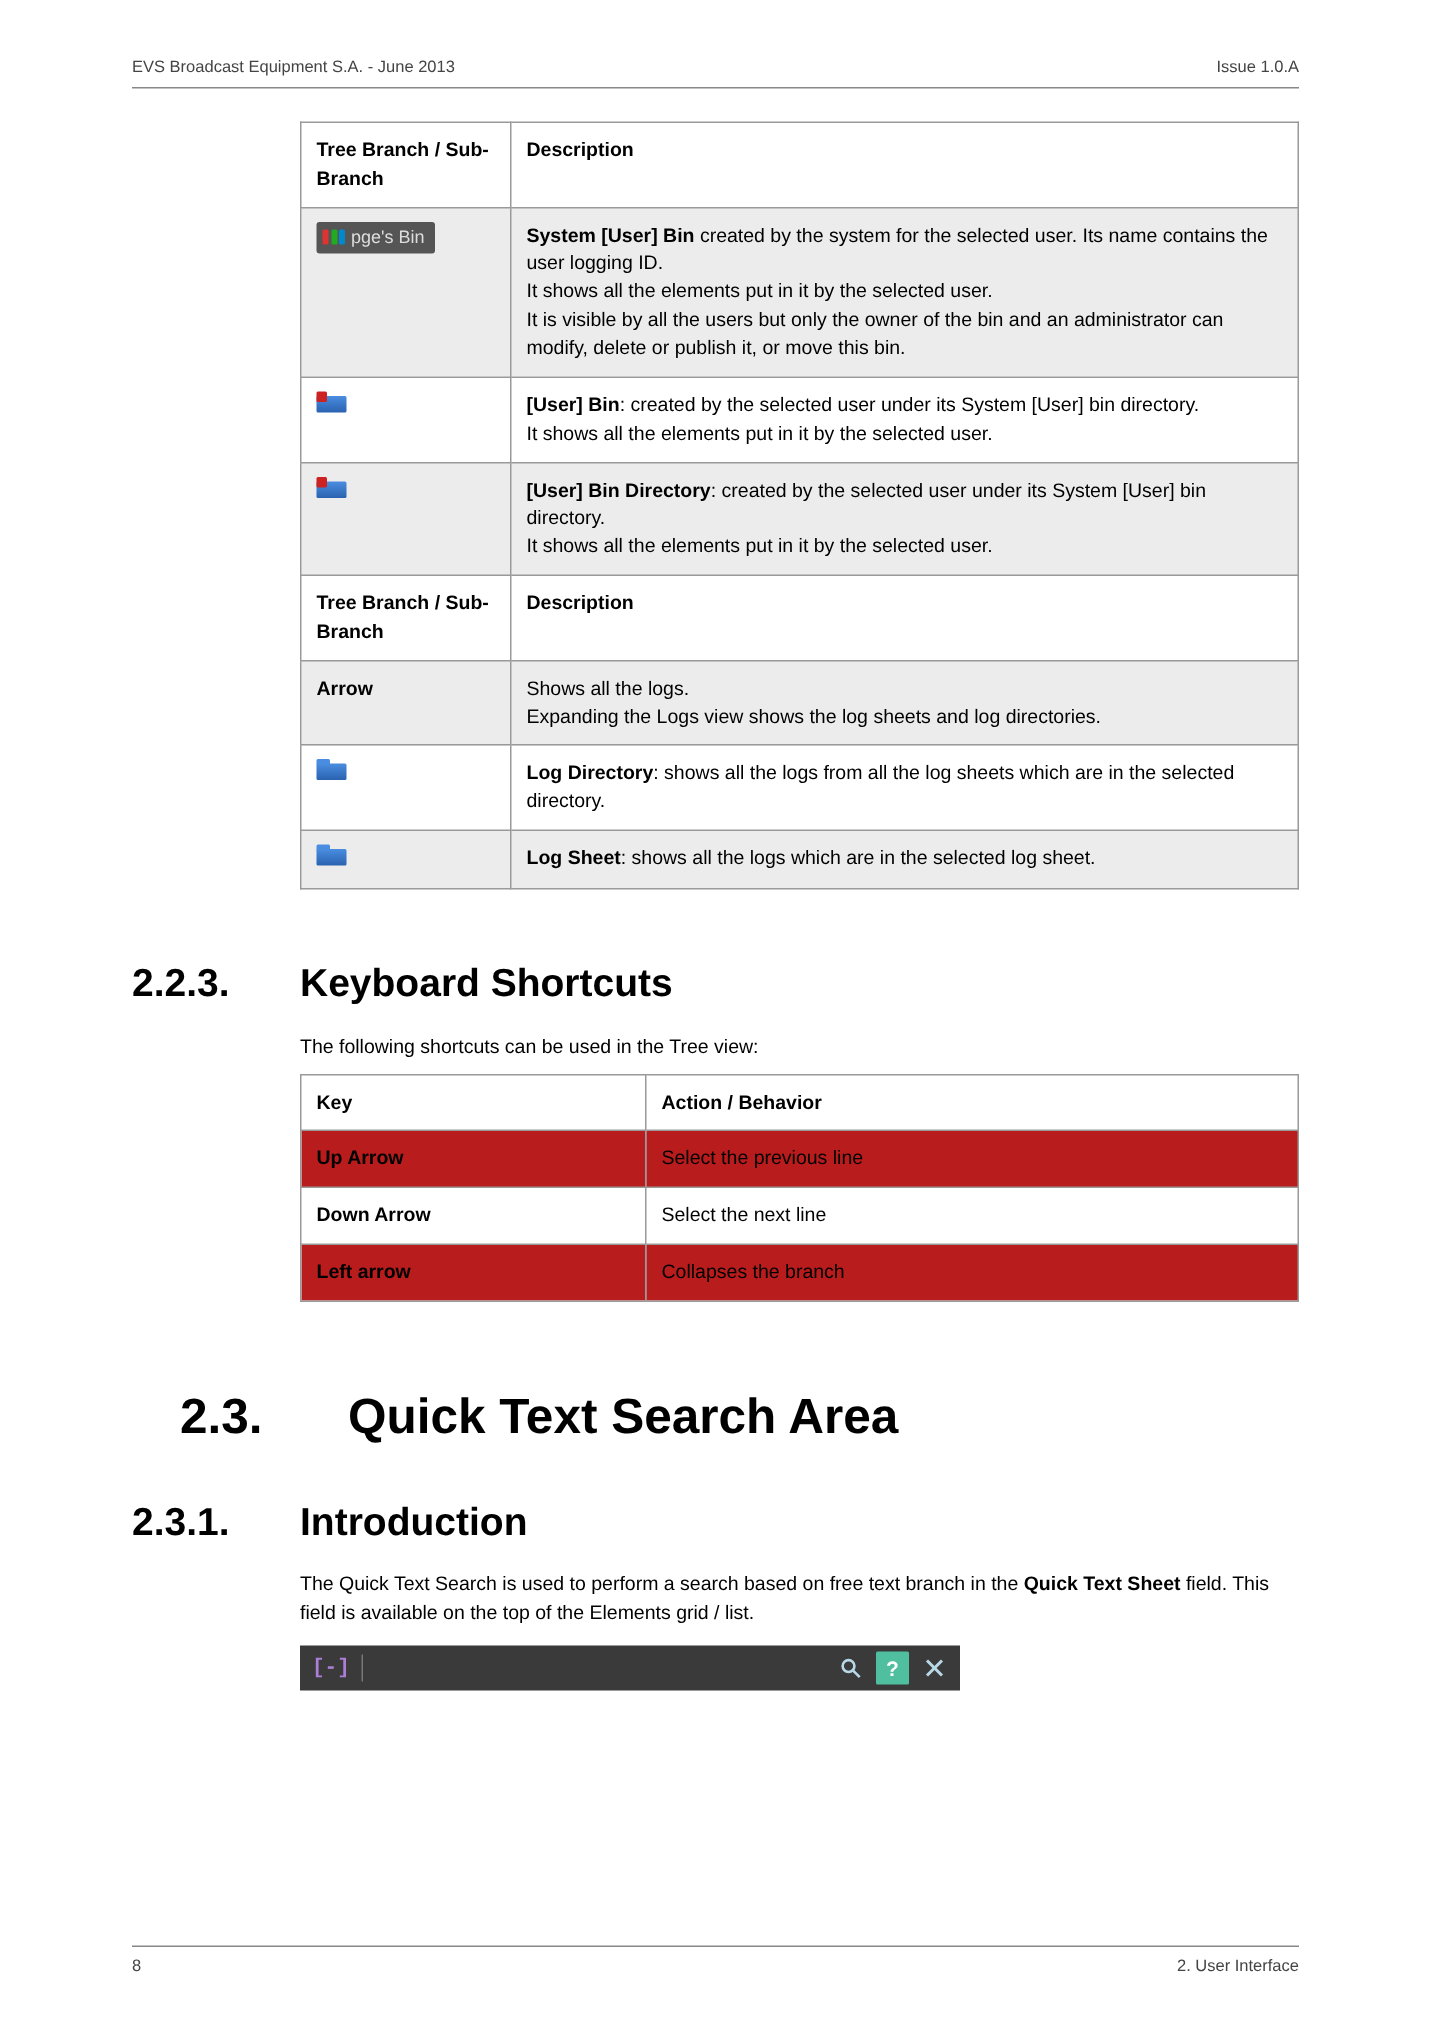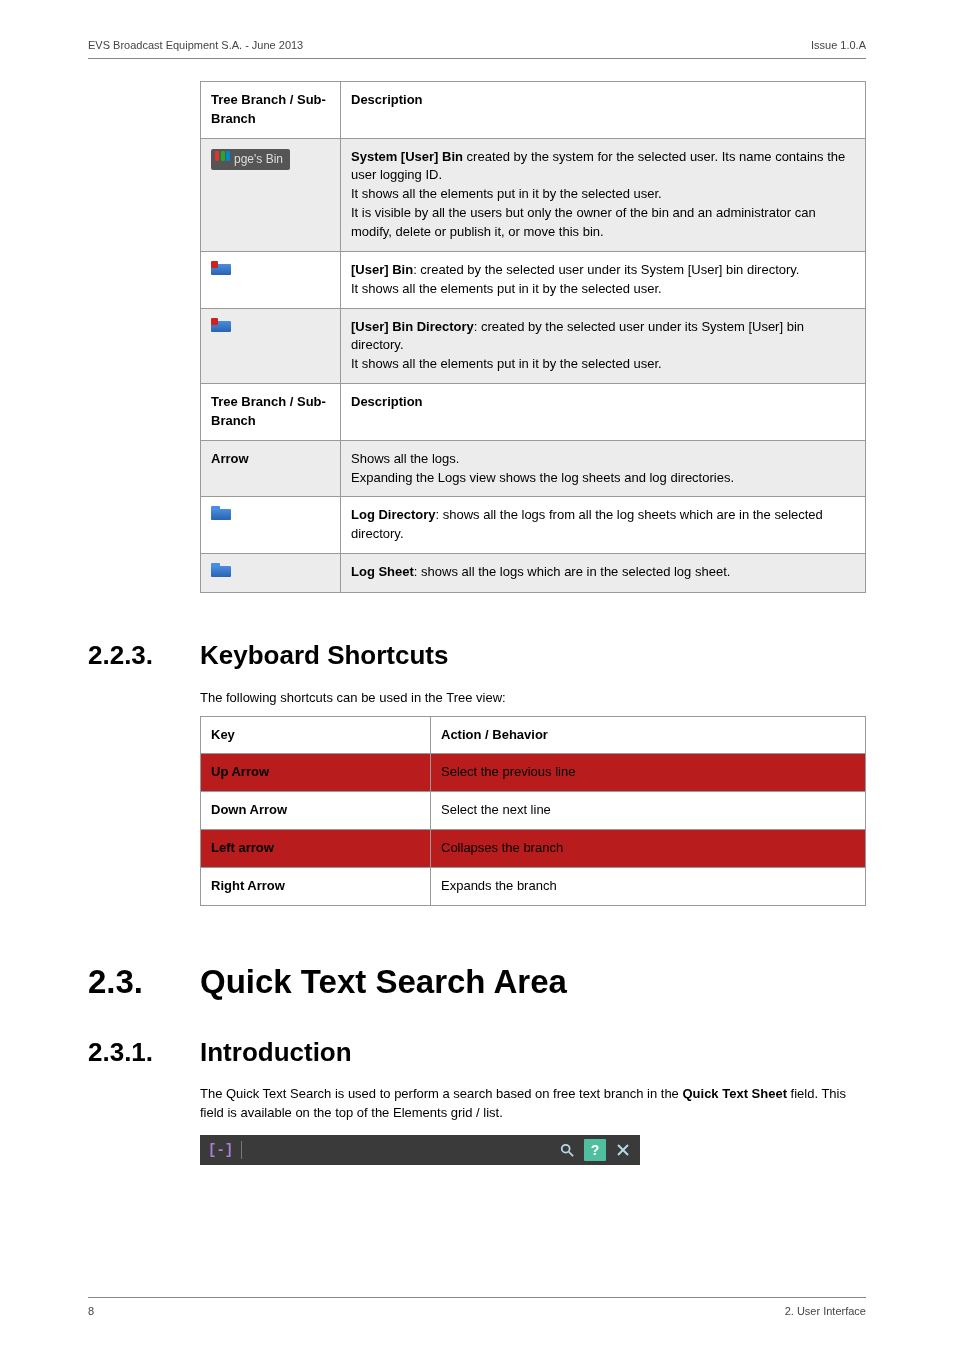--- a/index.html
+++ b/index.html
@@ -52,7 +52,7 @@
   .col1 { width: 140px; }
   .bin-badge {
     display: inline-flex;
-    align-items: flex-start;
+    align-items: center;
     background: #555;
     color: #ddd;
     font-size: 12px;

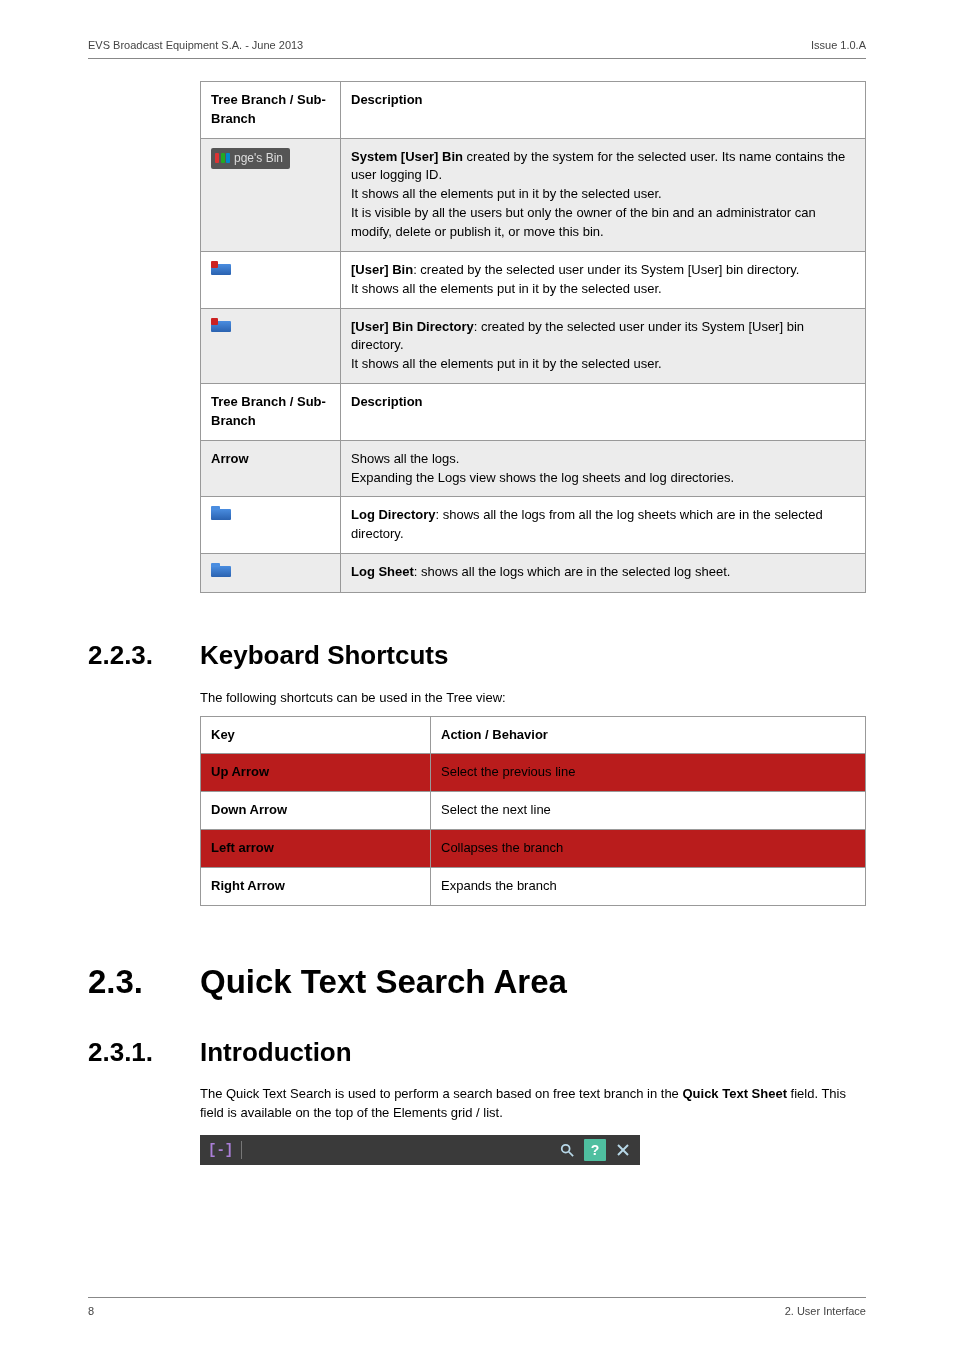--- a/index.html
+++ b/index.html
@@ -324,10 +324,6 @@
     <tr class="row-even">
       <td><b>Left arrow</b></td>
       <td>Collapses the branch</td>
-    </tr>
-    <tr>
-      <td><b>Right Arrow</b></td>
-      <td>Expands the branch</td>
     </tr>
   </tbody>
     </table>

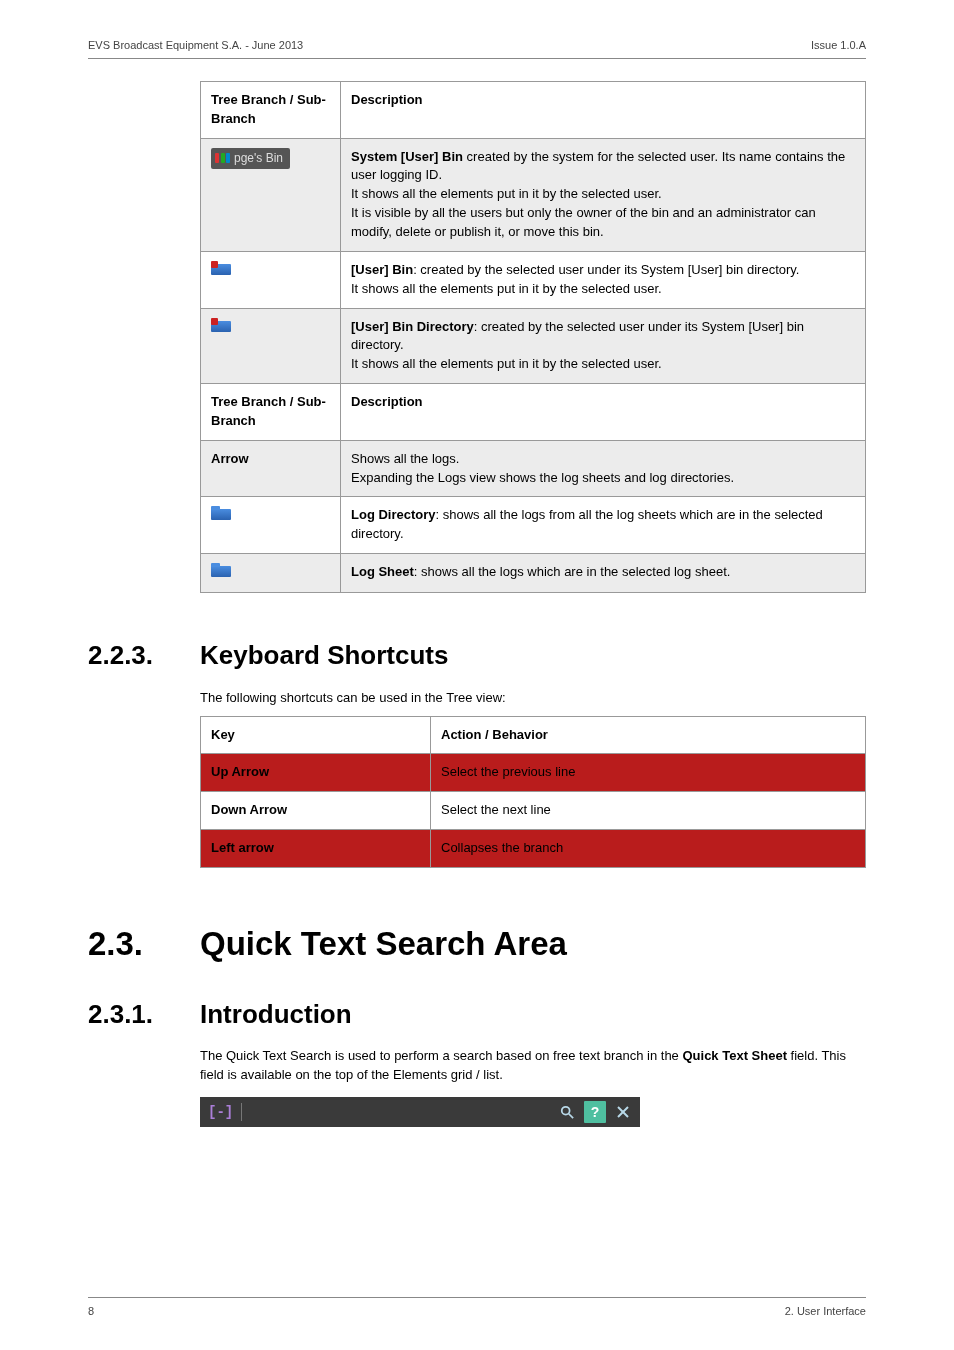--- a/index.html
+++ b/index.html
@@ -134,6 +134,7 @@
     font-size: 33px;
     font-weight: bold;
     flex-shrink: 0;
+    margin-left: 32px;
   }
   .h1-title {
     font-size: 33px;

